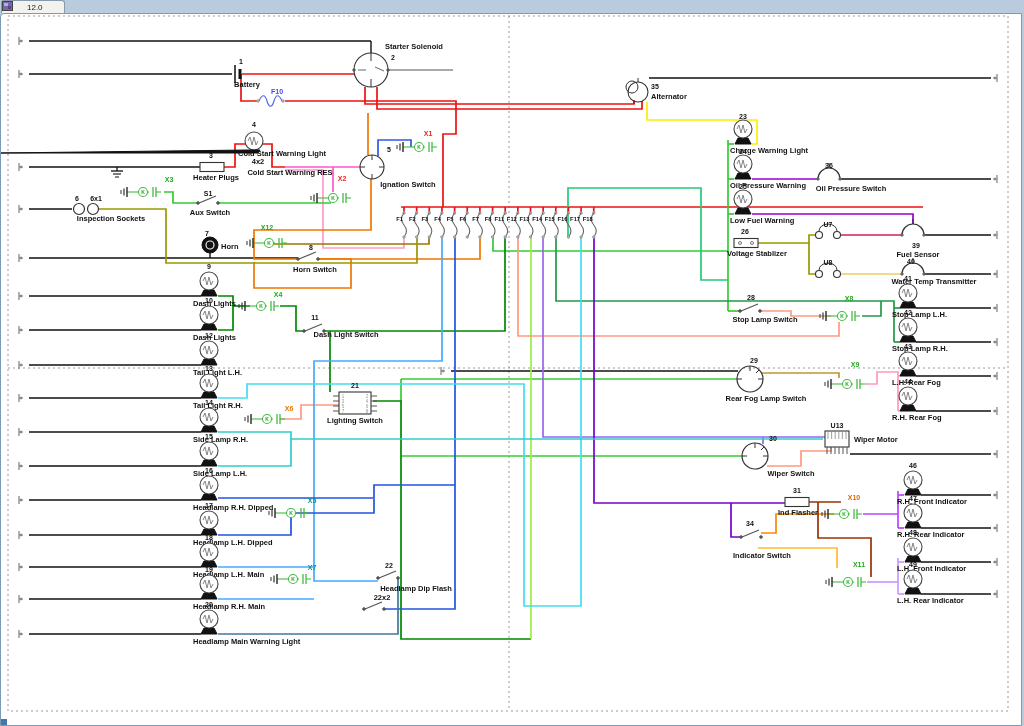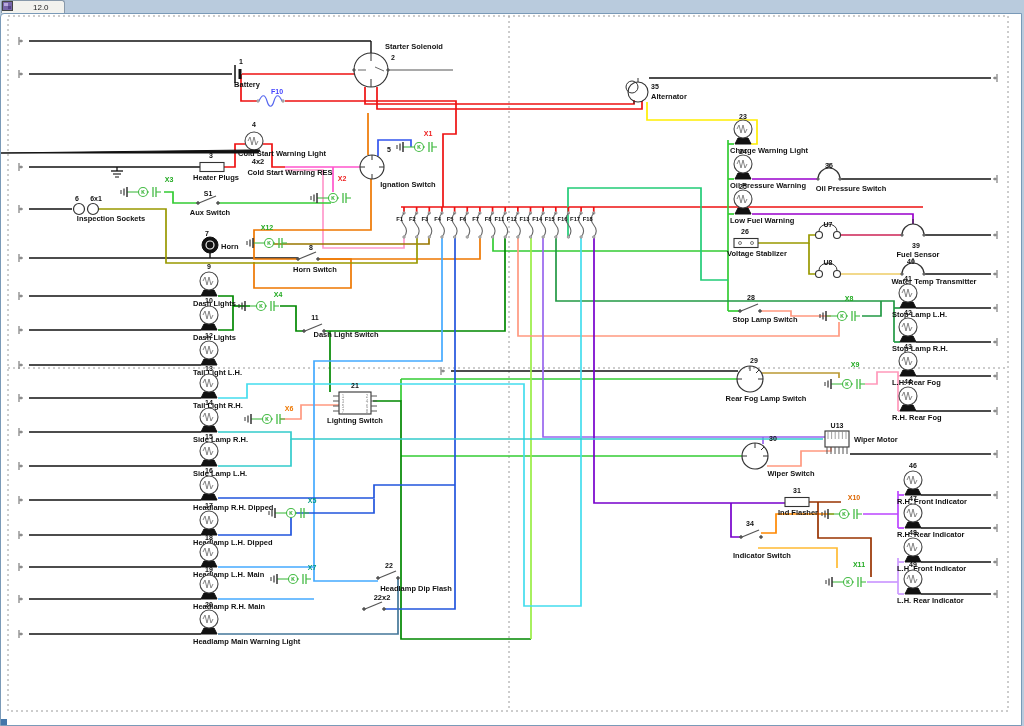--- a/index.html
+++ b/index.html
@@ -8,7 +8,7 @@
   #toolbar{position:absolute;left:0;top:0;height:14px;width:1024px;background:#b9cbdd;}
   #tooltab{position:absolute;left:1px;top:0;height:13px;width:64px;background:#f2f2ee;
     border:1px solid #8899aa;border-bottom:none;border-radius:3px 3px 0 0;
-    display:flex;align-items:center;gap:18px;padding:0 3px;box-sizing:border-box;}
+    display:flex;align-items:center;gap:12px;padding:0 3px;box-sizing:border-box;}
   #tooltab .zl{font-size:8px;color:#222;margin-left:2px;}
   #tooltab .ar{font-size:8px;color:#444;line-height:8px;}
   #canvas{position:absolute;left:0;top:13px;width:1022px;height:713px;background:#ffffff;

